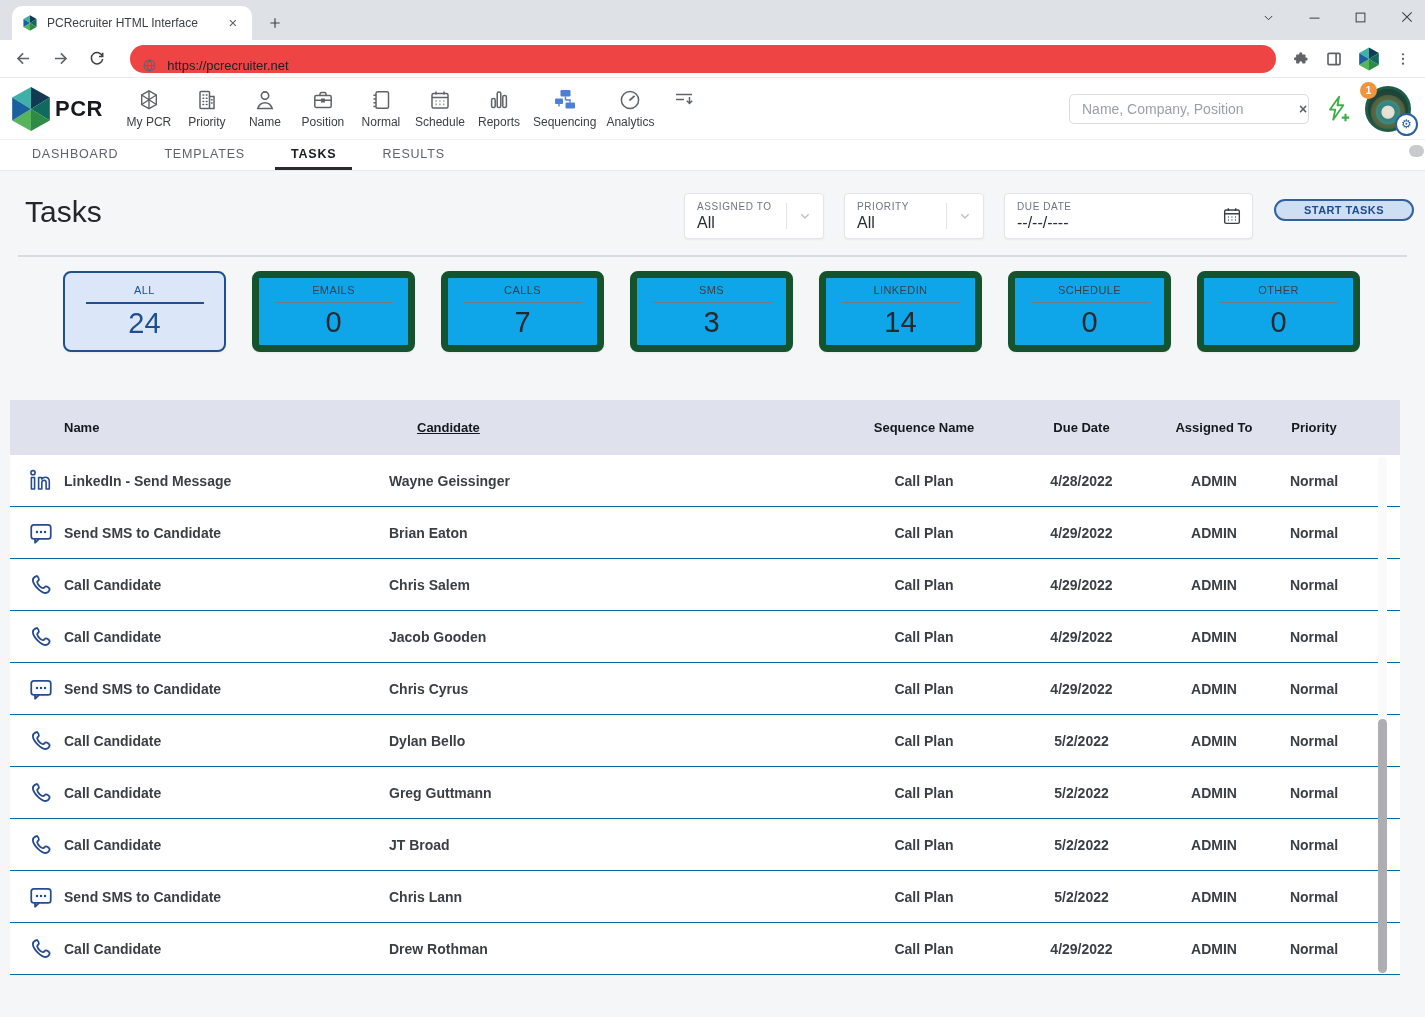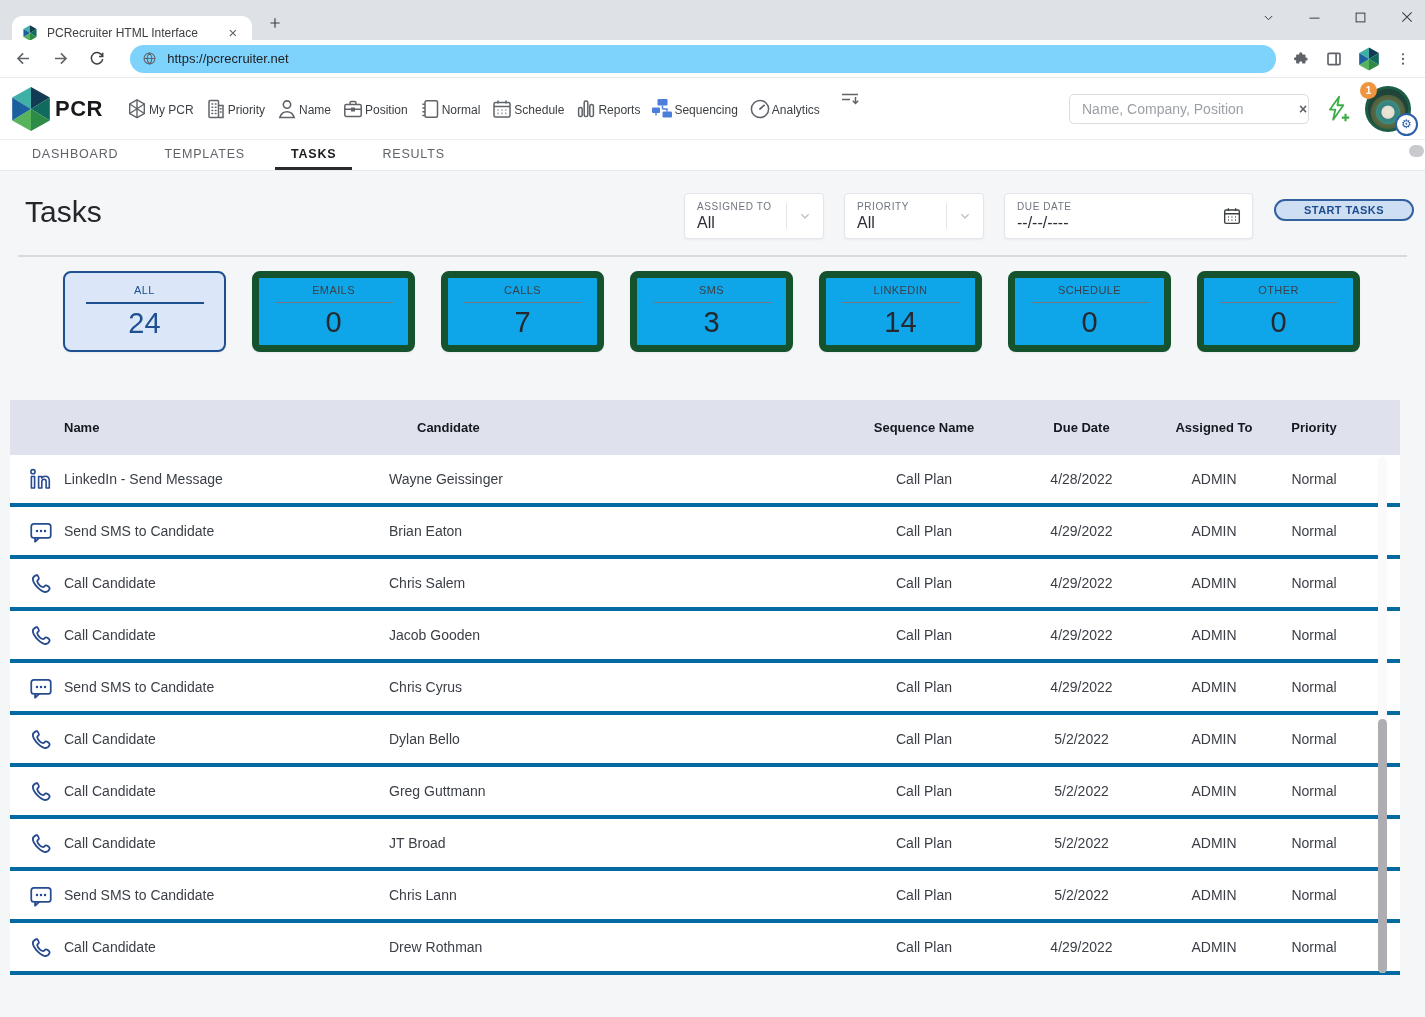--- a/index.html
+++ b/index.html
@@ -10,7 +10,7 @@
 
   
   .chrome-bar{position:absolute;top:0;left:0;right:0;height:40px;background:#dee1e6;}
-  .browser-tab{position:absolute;left:12px;top:16px;width:240px;height:34px;background:#fff;border-radius:10px 10px 0 0;display:flex;align-items:center;padding:0 10px;}
+  .browser-tab{position:absolute;left:12px;top:6px;width:240px;height:34px;background:#fff;border-radius:10px 10px 0 0;display:flex;align-items:center;padding:0 10px;}
   .tab-title{font-size:12px;color:#3c4043;margin-left:9px;flex:1;white-space:nowrap;overflow:hidden;}
   .tab-close{color:#5f6368;font-size:15px;width:18px;height:18px;line-height:17px;text-align:center;border-radius:50%;}
   .new-tab-btn{position:absolute;left:262px;top:10px;width:26px;height:26px;color:#3c4043;display:flex;align-items:center;justify-content:center;}

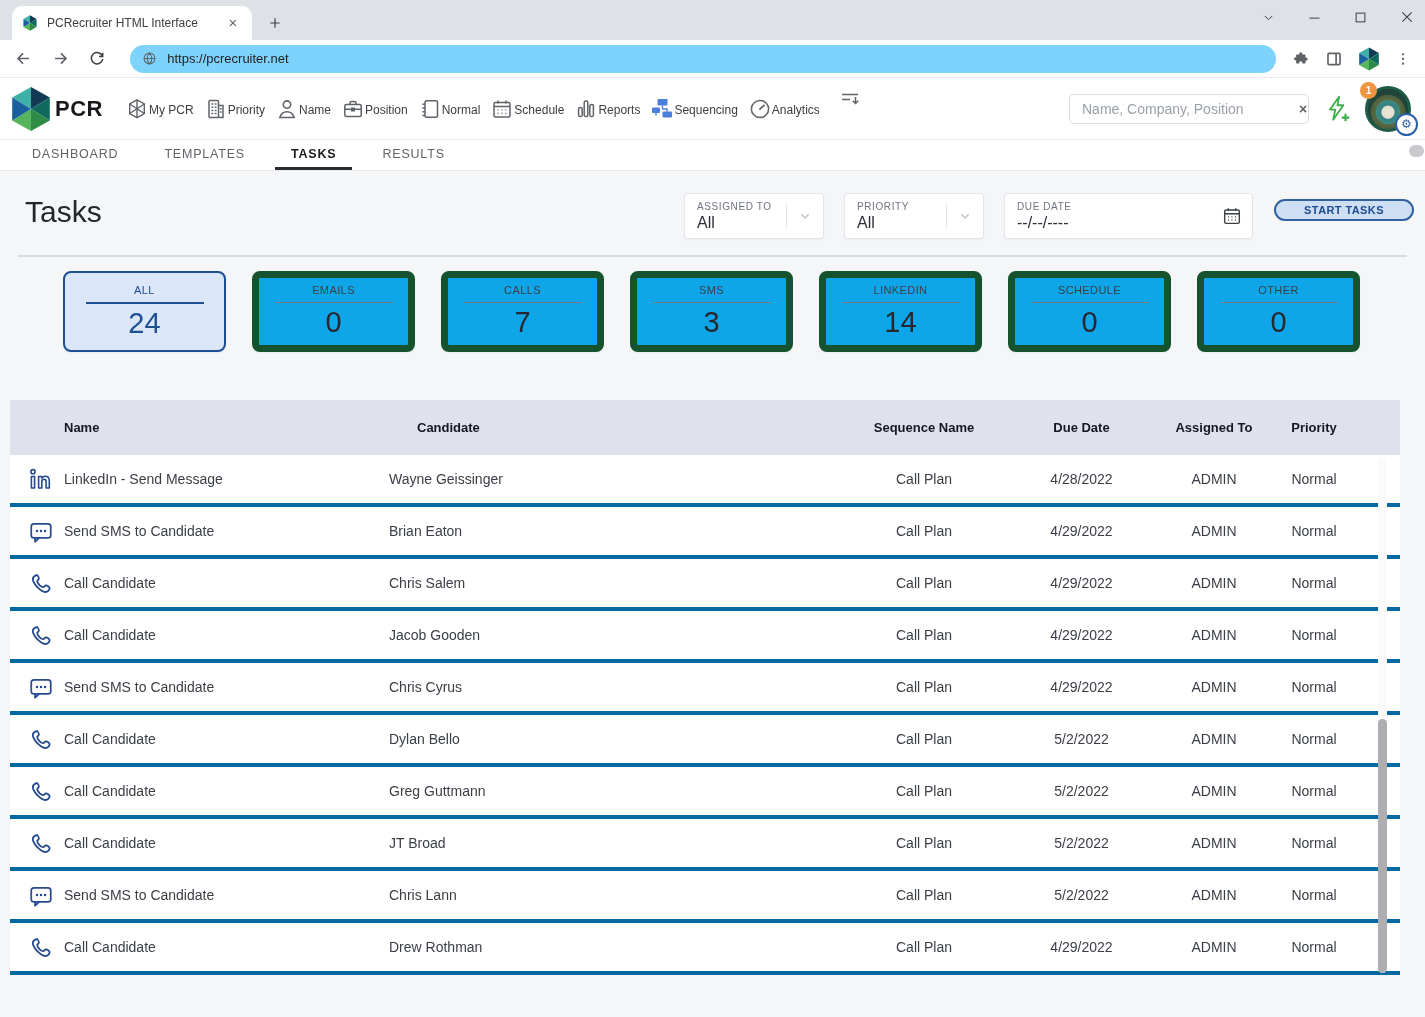--- a/index.html
+++ b/index.html
@@ -20,7 +20,7 @@
   
   .browser-toolbar{position:absolute;top:40px;left:0;right:0;height:38px;background:#fff;border-bottom:1px solid #e8eaed;display:flex;align-items:center;padding:0 14px;color:#5f6368;}
   .bt-icon{width:20px;height:20px;margin-right:17px;display:flex;align-items:center;justify-content:center;}
-  .url-bar{width:1160px;height:28px;background:#7dd3fc;border-radius:14px;display:flex;align-items:center;padding:0 12px;margin-left:6px;}
+  .url-bar{width:1160px;height:28px;background:#ef4444;border-radius:14px;display:flex;align-items:flex-end;padding:0 12px;margin-left:6px;}
   .url-text{font-size:13px;color:#202124;margin-left:10px;}
   .bt-right{display:flex;align-items:center;margin-left:16px;gap:15px;color:#5f6368;}
 

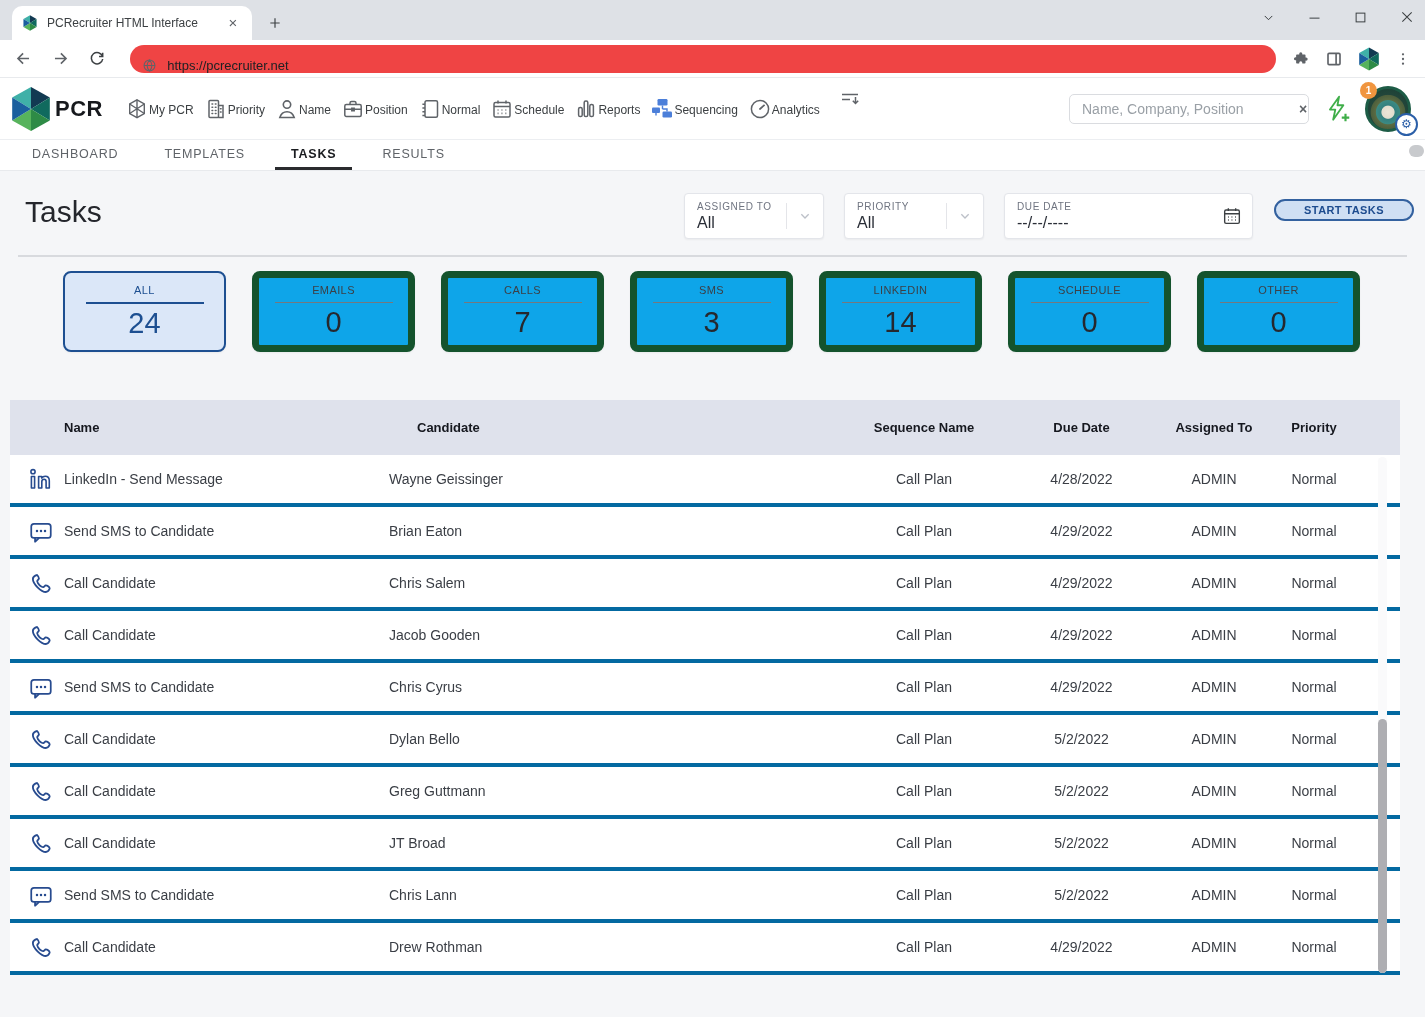--- a/index.html
+++ b/index.html
@@ -29,7 +29,7 @@
   .logo{display:flex;align-items:center;padding-left:10px;}
   .logo-text{font-size:22px;font-weight:bold;color:#17191d;letter-spacing:.5px;margin-left:3px;}
   .main-nav{display:flex;margin-left:22px;align-items:flex-start;}
-  .nav-item{display:flex;flex-direction:row;align-items:center;margin-right:10px;min-width:48px;cursor:pointer;}
+  .nav-item{display:flex;flex-direction:column;align-items:center;margin-right:10px;min-width:48px;cursor:pointer;}
   .nav-icon{width:24px;height:24px;color:#5f6368;}
   .nav-label{font-size:12px;color:#3c4043;margin-top:3px;white-space:nowrap;}
   .nav-item.active .nav-icon{color:var(--seq-blue);}

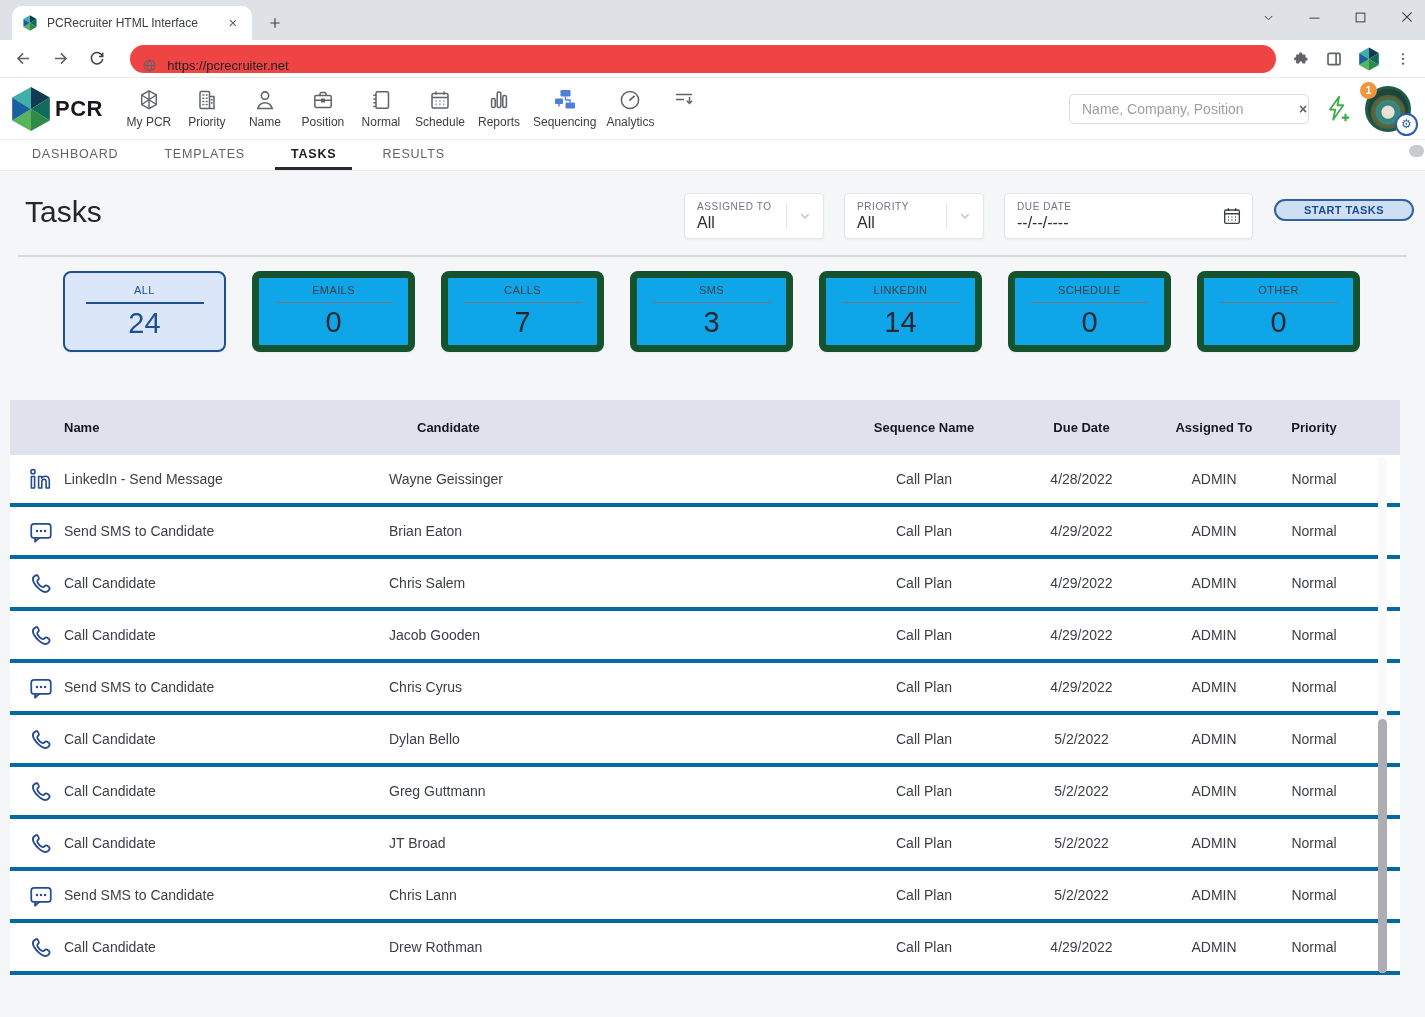--- a/index.html
+++ b/index.html
@@ -79,7 +79,7 @@
   .task-table{position:absolute;top:229px;left:10px;width:1390px;}
   .grid{display:grid;grid-template-columns:54px 325px 465px 140px 175px 90px 110px 1fr;align-items:center;}
   .thead{background:#dfe2ec;height:55px;font-size:13px;font-weight:bold;color:#16181f;}
-  .th-cand{padding-left:28px;}
+  .th-cand{padding-left:28px;text-decoration:underline;}
   .center{text-align:center;}
   .tbody{position:relative;background:#fff;height:520px;}
   .trow{height:52px;border-bottom:4px solid #0369a1;font-size:14px;color:#3a3e45;background:#fff;cursor:pointer;}

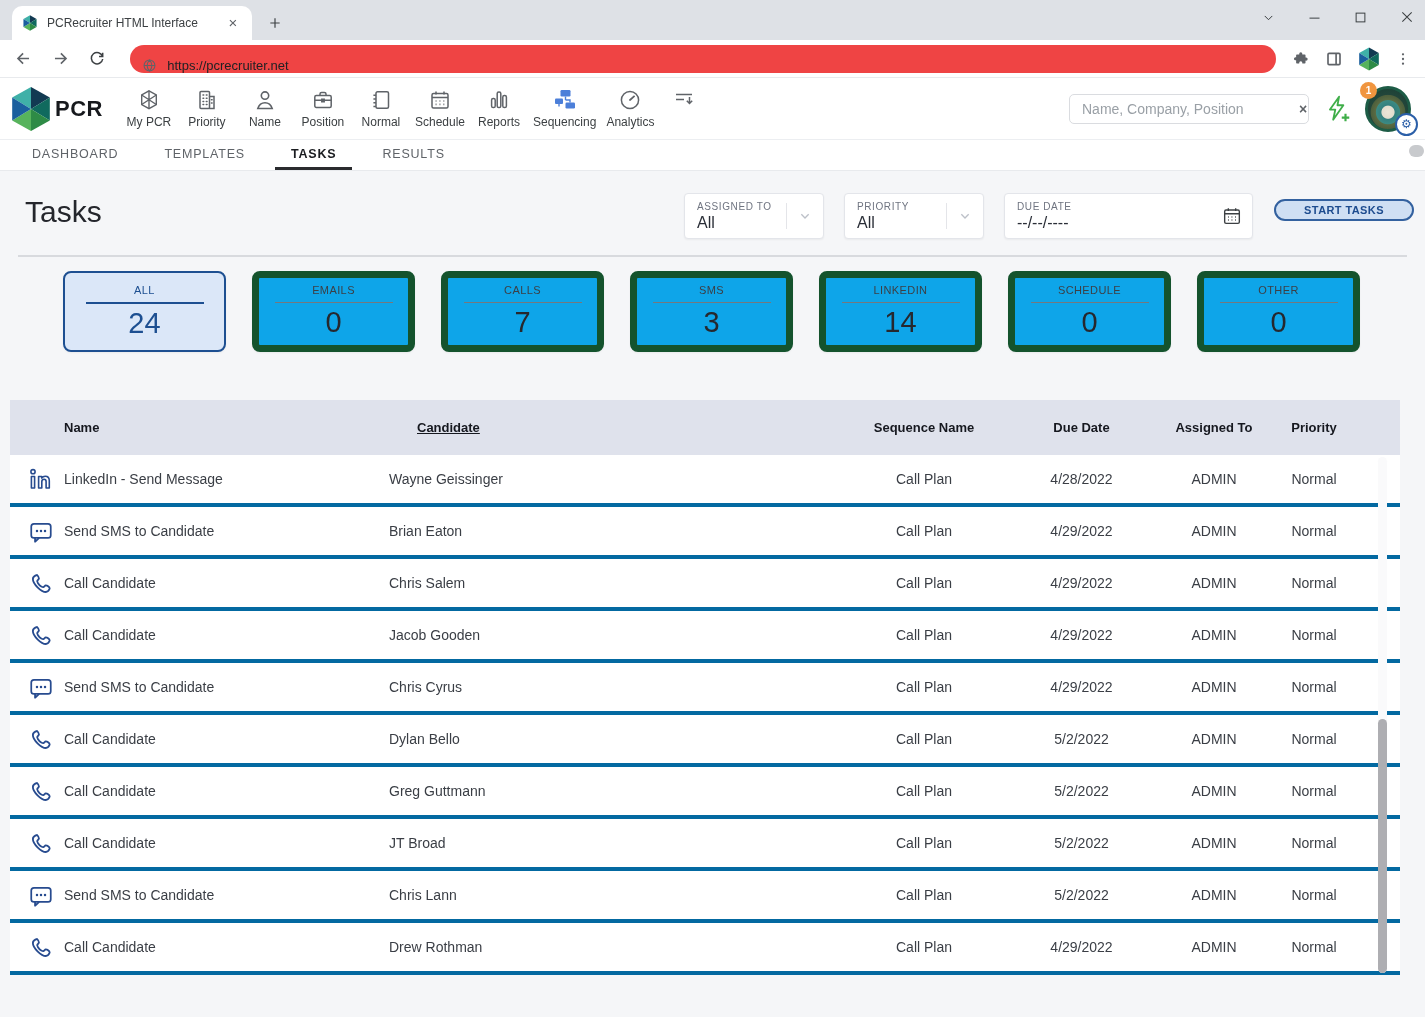--- a/index.html
+++ b/index.html
@@ -82,7 +82,7 @@
   .th-cand{padding-left:28px;text-decoration:underline;}
   .center{text-align:center;}
   .tbody{position:relative;background:#fff;height:520px;}
-  .trow{height:52px;border-bottom:4px solid #0369a1;font-size:14px;color:#3a3e45;background:#fff;cursor:pointer;}
+  .trow{height:52px;border-bottom:1px solid #0369a1;font-size:14px;color:#3a3e45;background:#fff;cursor:pointer;font-weight:bold;}
   .icon-cell{display:flex;justify-content:center;padding-left:8px;}
   .row-icon{width:26px;height:25px;color:var(--icon-navy);}
   .vscroll{position:absolute;right:13px;top:2px;width:9px;height:516px;background:#fafafb;border-radius:5px;}

